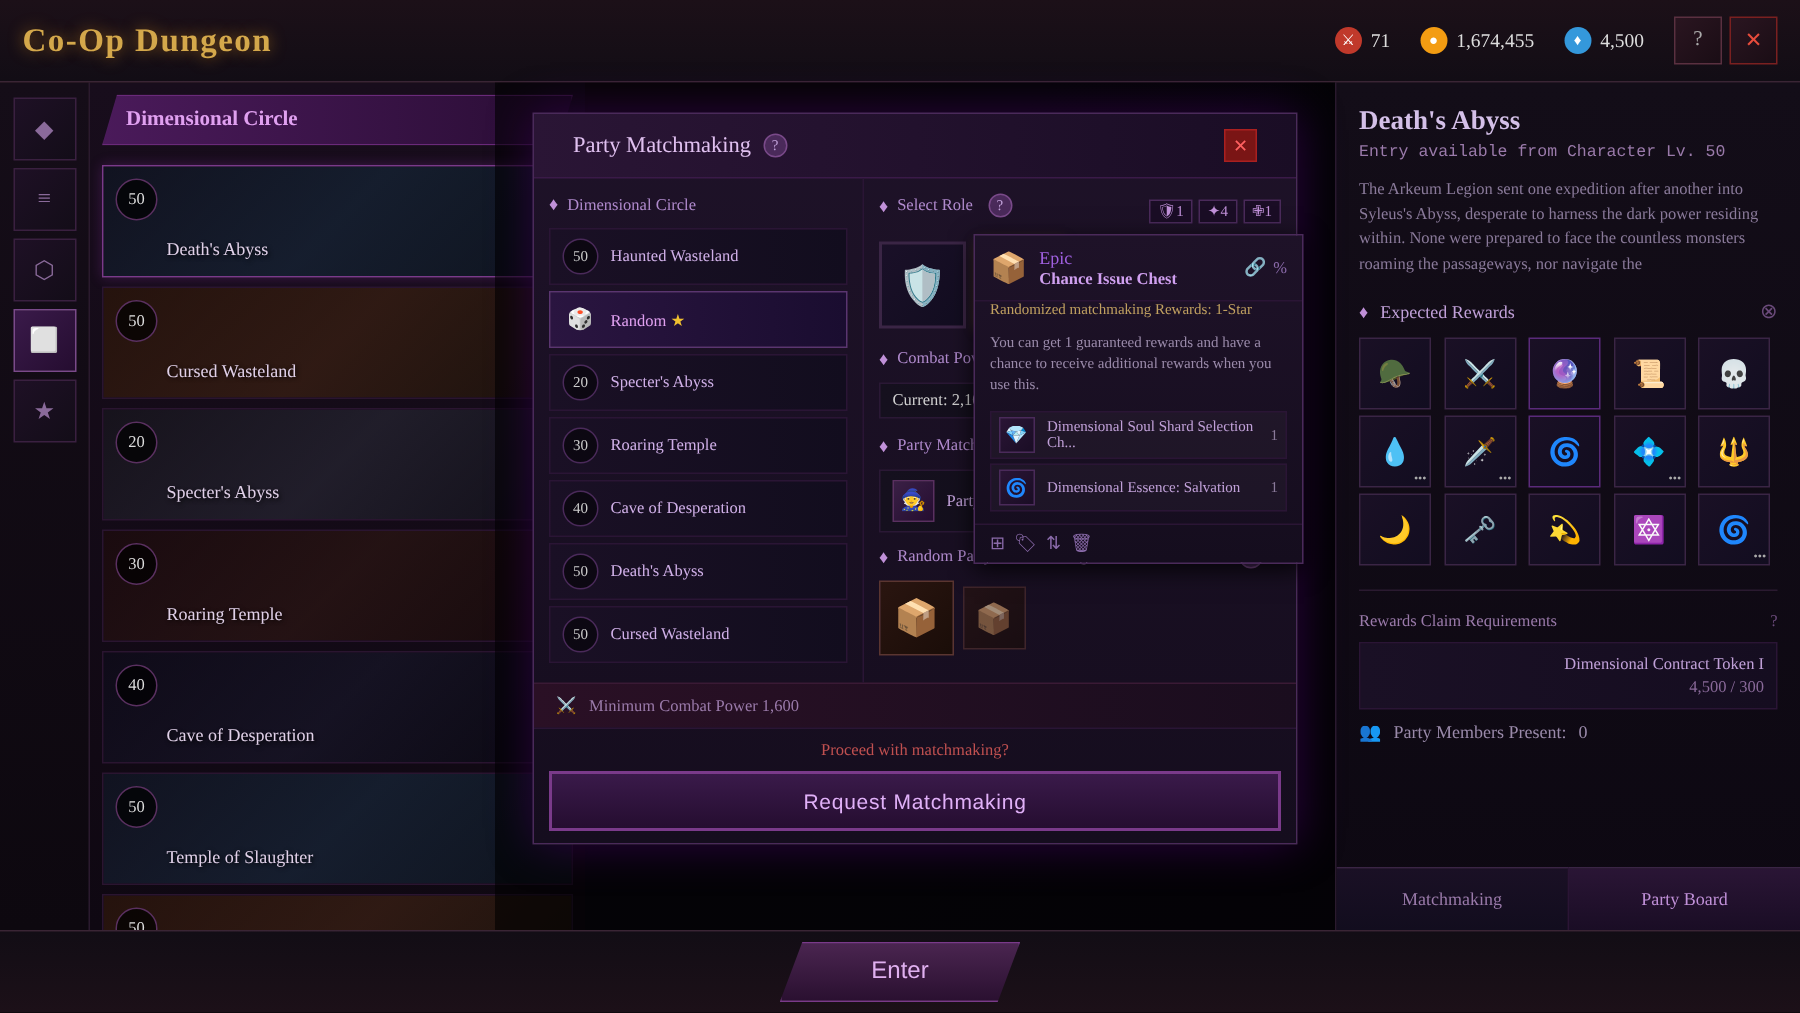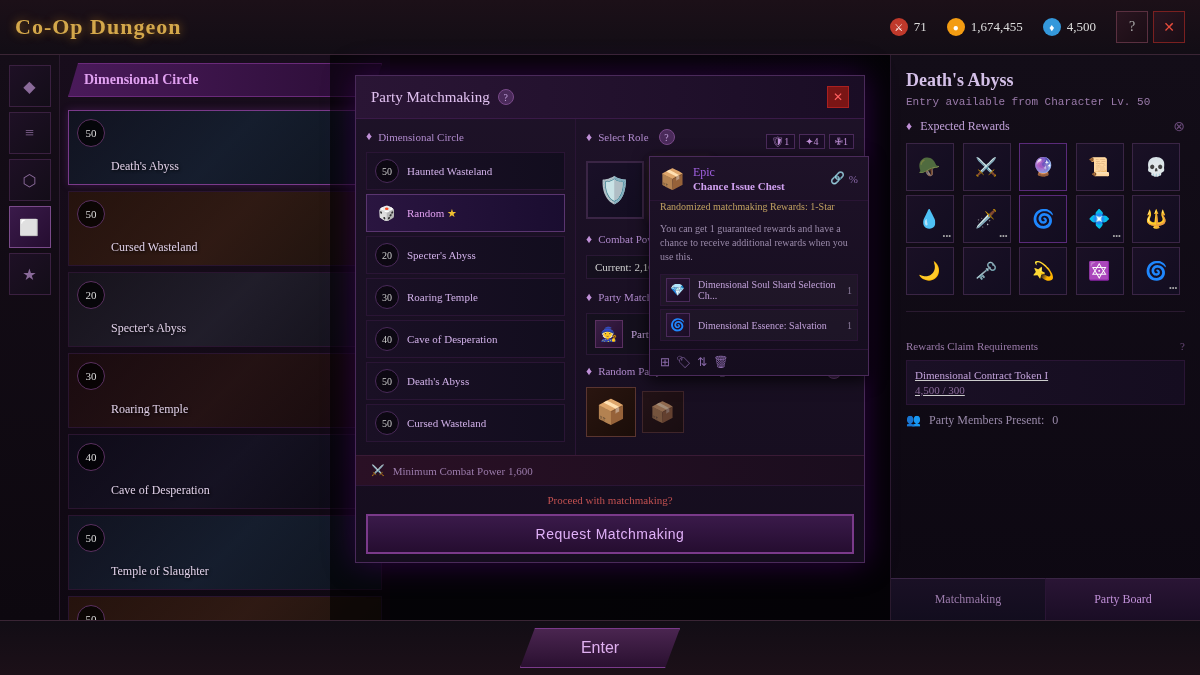--- a/index.html
+++ b/index.html
@@ -416,7 +416,7 @@
     .modal-header {
       background: linear-gradient(90deg, #2a1535, #1a0d25);
       border-bottom: 1px solid #3a1a48;
-      padding: 10px 15px;
+      padding: 10px 26px;
       display: flex;
       align-items: center;
       justify-content: space-between;

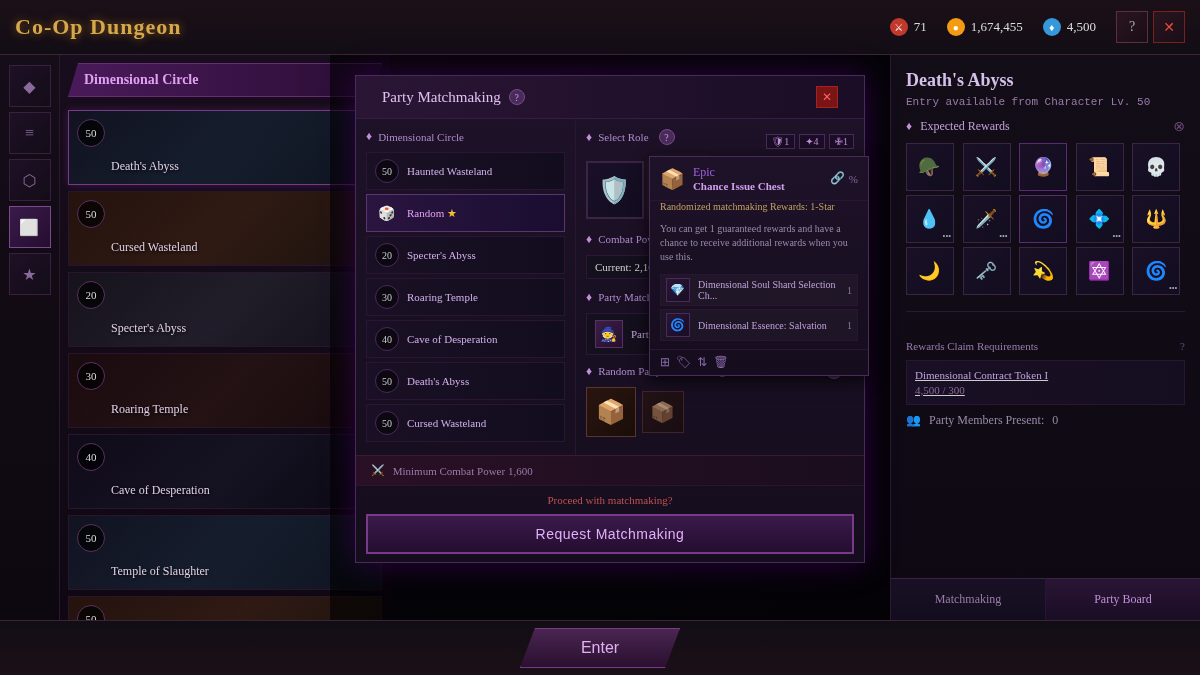--- a/index.html
+++ b/index.html
@@ -860,6 +860,7 @@
 <div class="right-panel">
   <div class="right-panel-title">Death's Abyss</div>
   <div class="right-panel-subtitle">Entry available from Character Lv. 50</div>
+  <div class="right-panel-desc">The Arkeum Legion sent one expedition after another into Syleus's Abyss, desperate to harness the dark power residing within. None were prepared to face the countless monsters roaming the passageways, nor navigate the</div>
 
   <div class="rewards-header">
     <span style="color:#c090d8">♦</span>

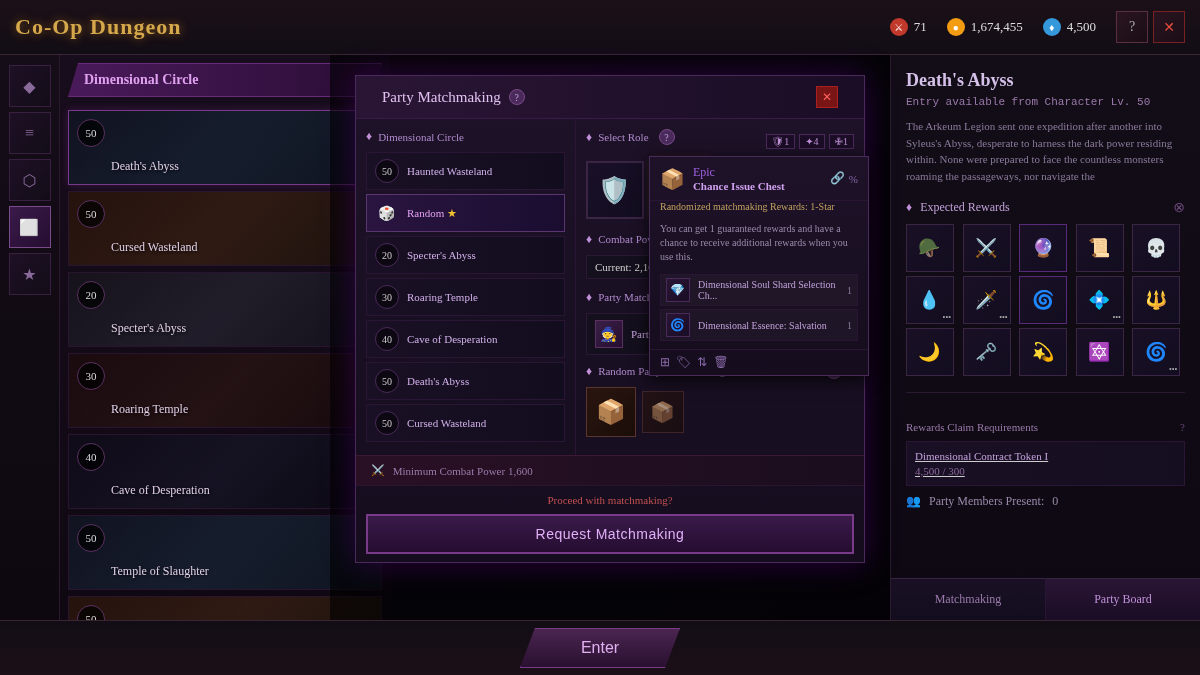--- a/index.html
+++ b/index.html
@@ -319,8 +319,9 @@
 
     .requirements-section {
       border-top: 1px solid #2a1a30;
-      padding-top: 28px;
+      padding-top: 14px;
       margin-top: 16px;
+      text-align: right;
     }
 
     .req-header {

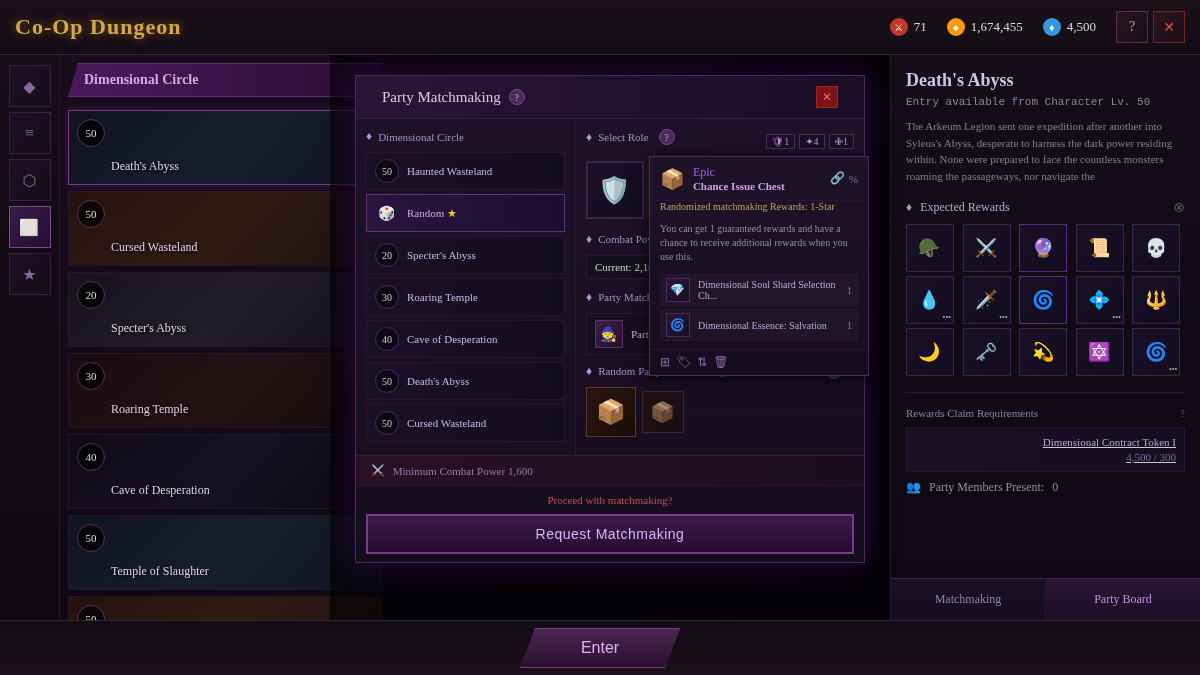--- a/index.html
+++ b/index.html
@@ -338,7 +338,6 @@
       border: 1px solid #2a1535;
       padding: 8px;
       margin-bottom: 5px;
-      text-decoration: underline;
     }
 
     .req-item-name {

